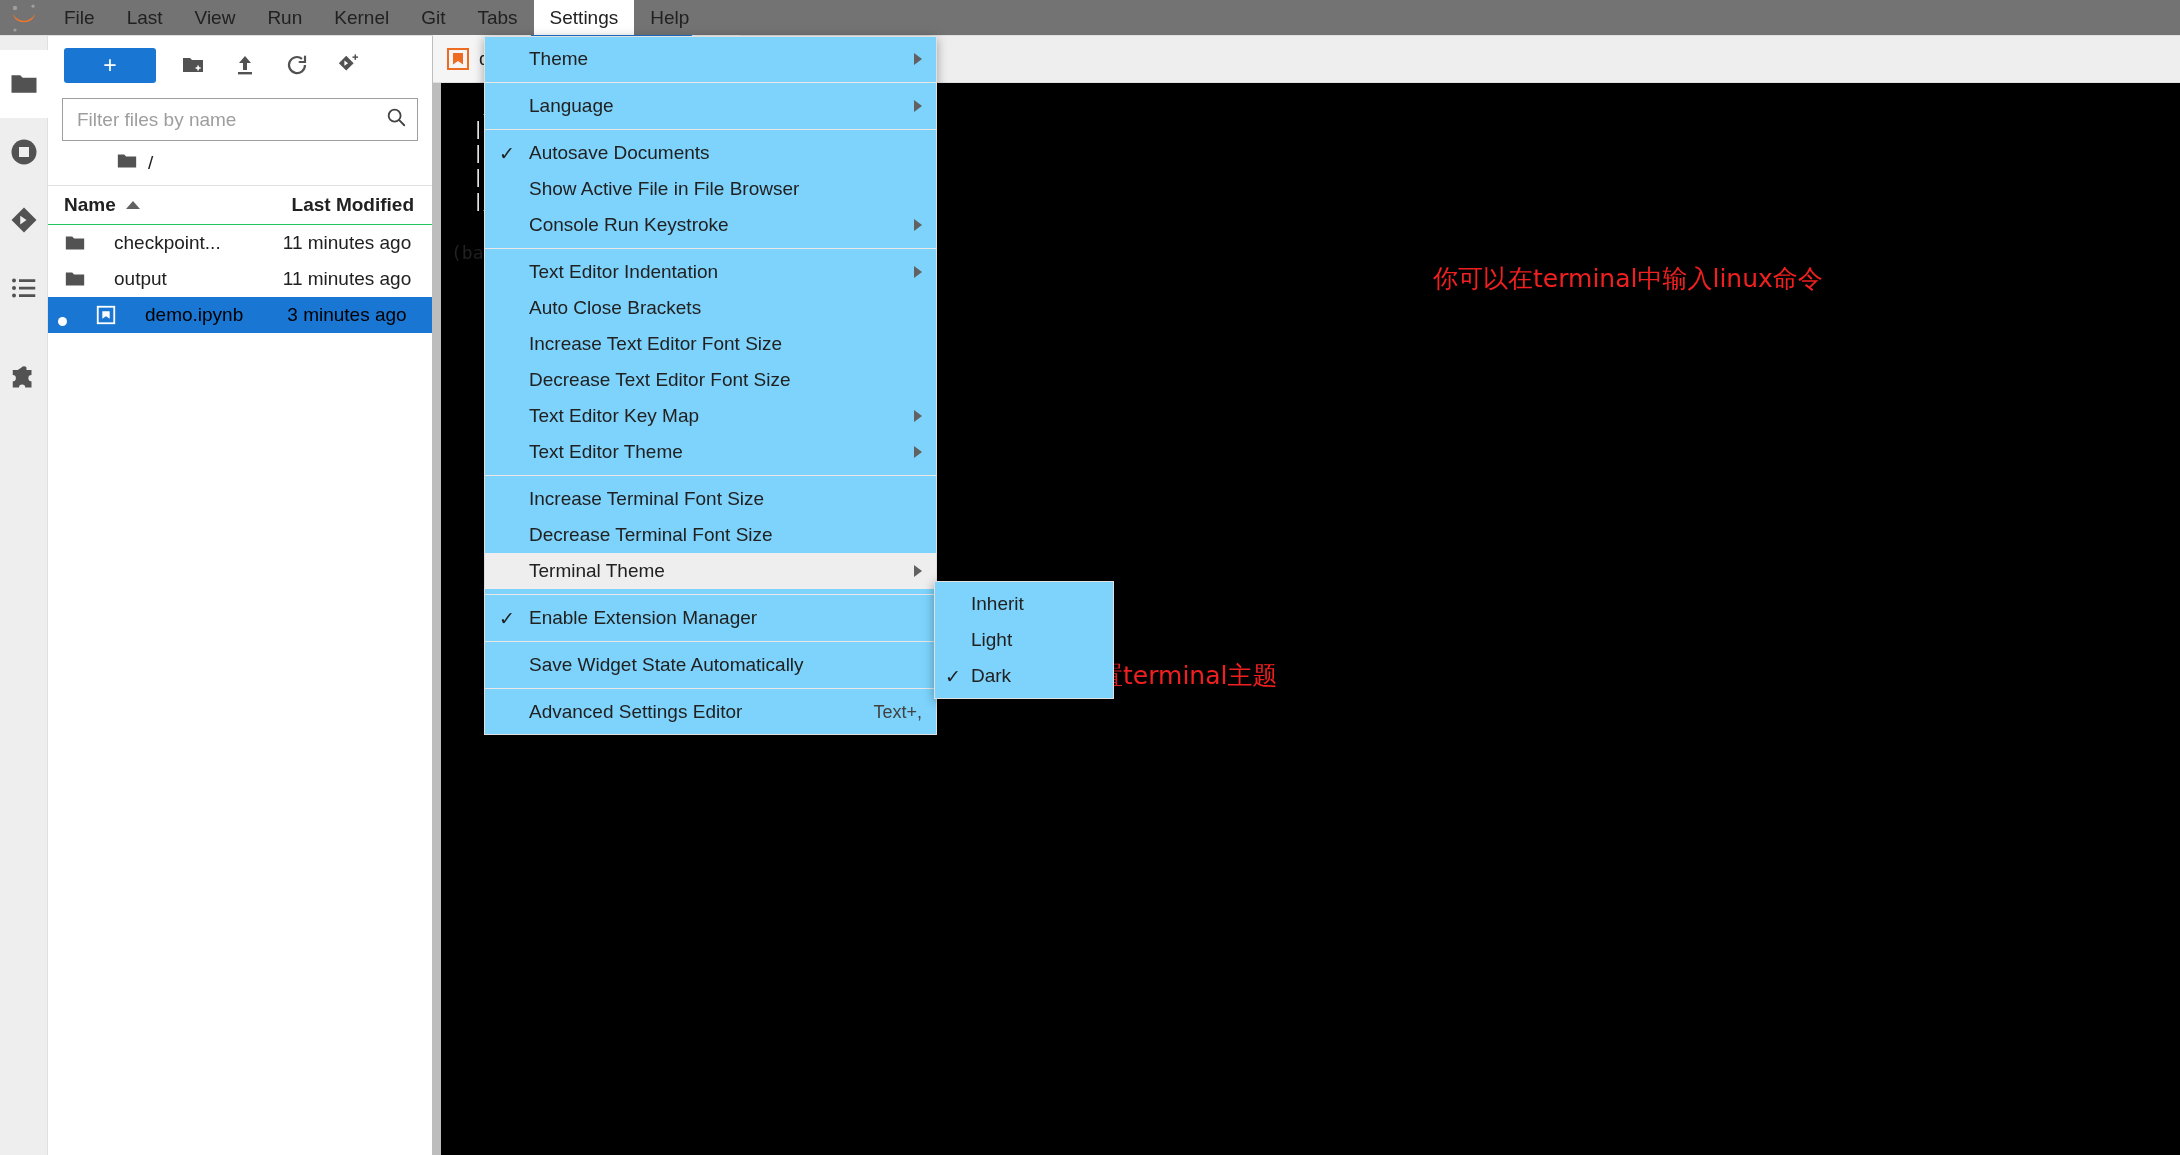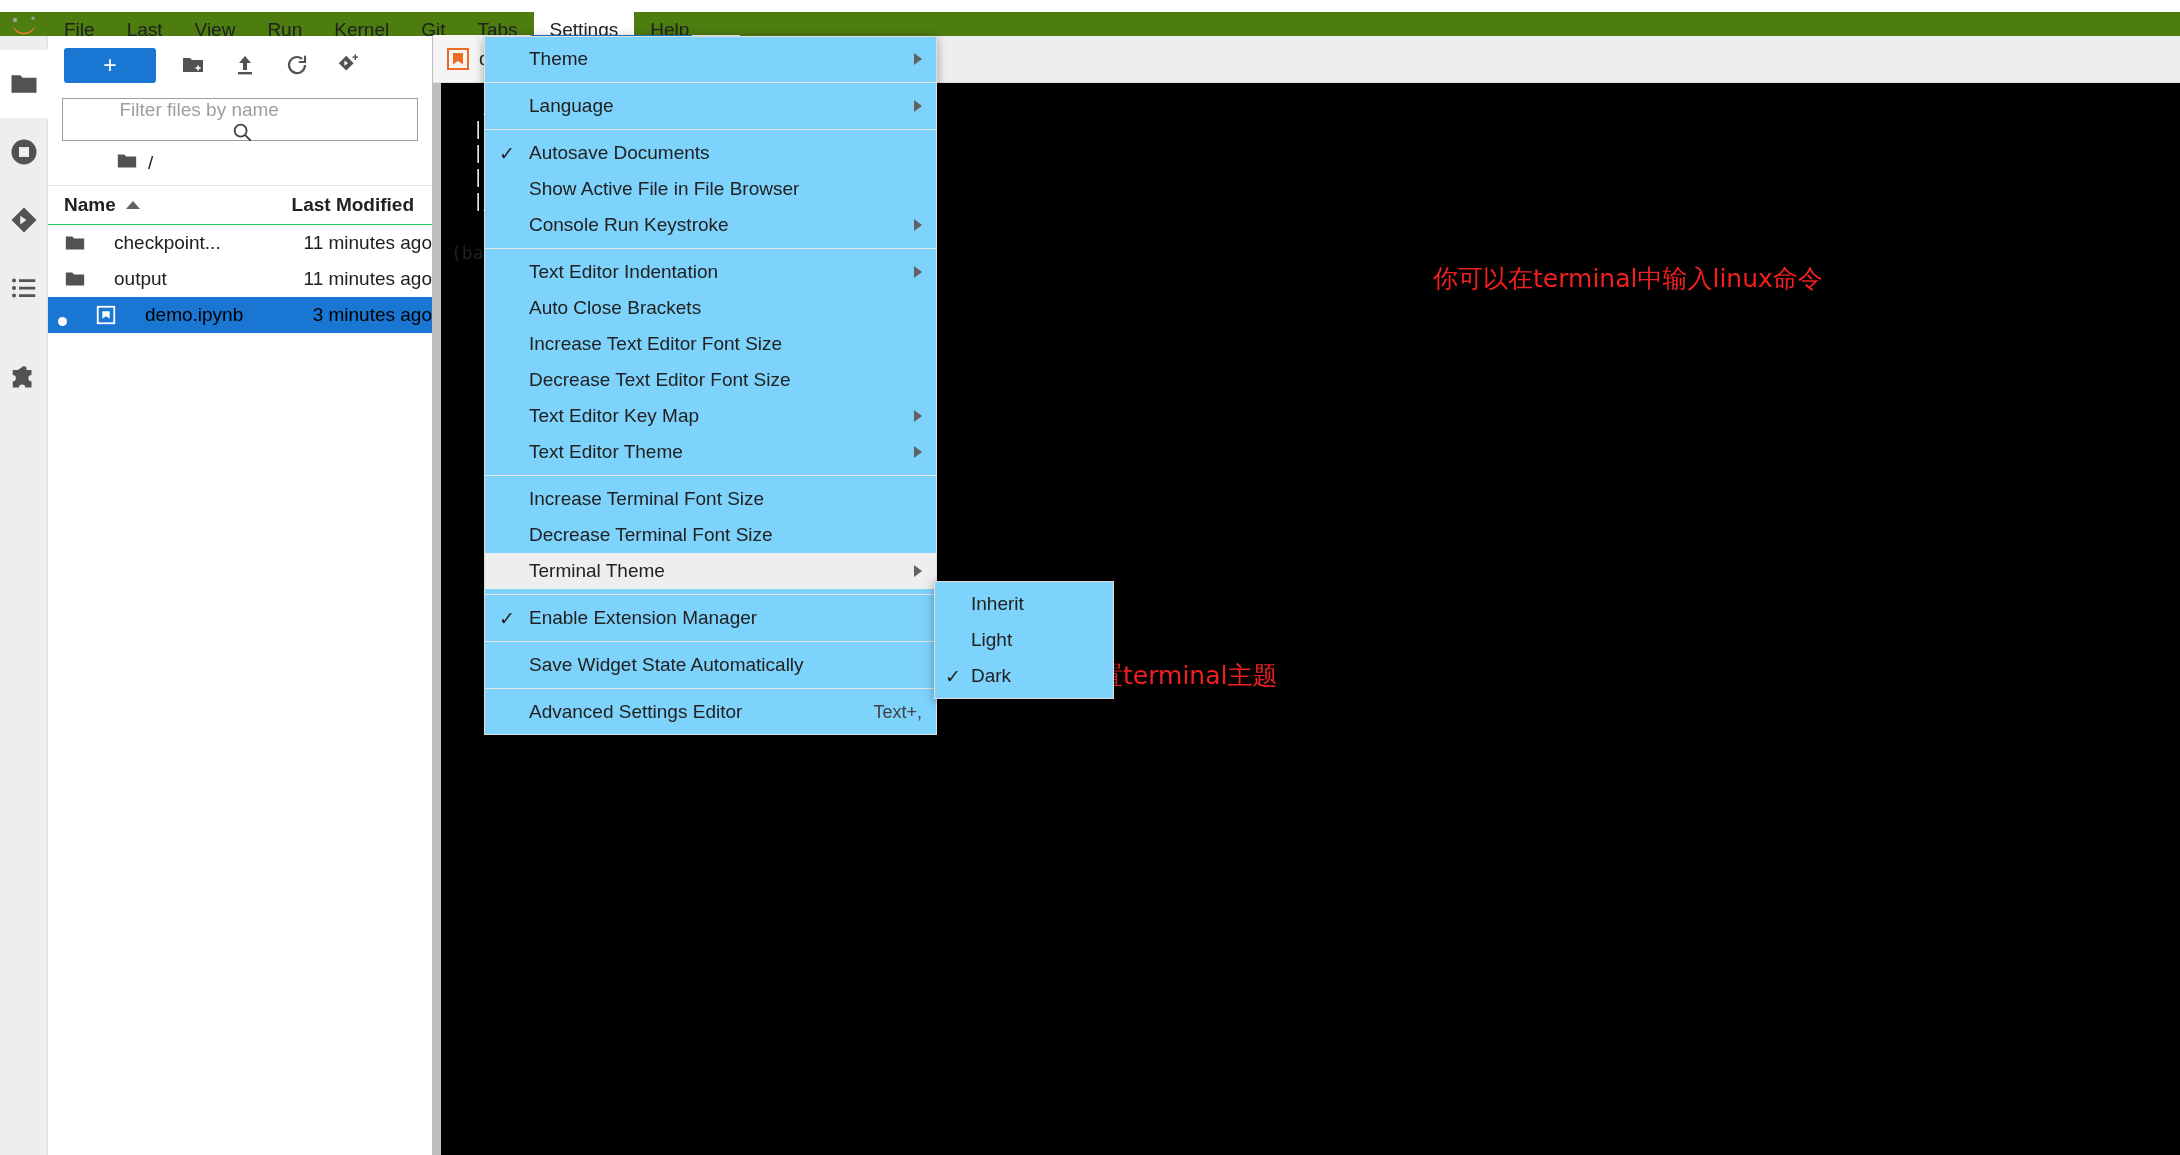--- a/index.html
+++ b/index.html
@@ -15,8 +15,8 @@
 
   
   .menubar {
-    position:absolute; left:0; top:12px; width:2180px; height:36px;
-    background:#4d7c0f;
+    position:absolute; left:0; top:0; width:2180px; height:36px;
+    background:#737373;
     border-bottom:1px solid #e0e0e0;
     display:flex; align-items:stretch;
   }

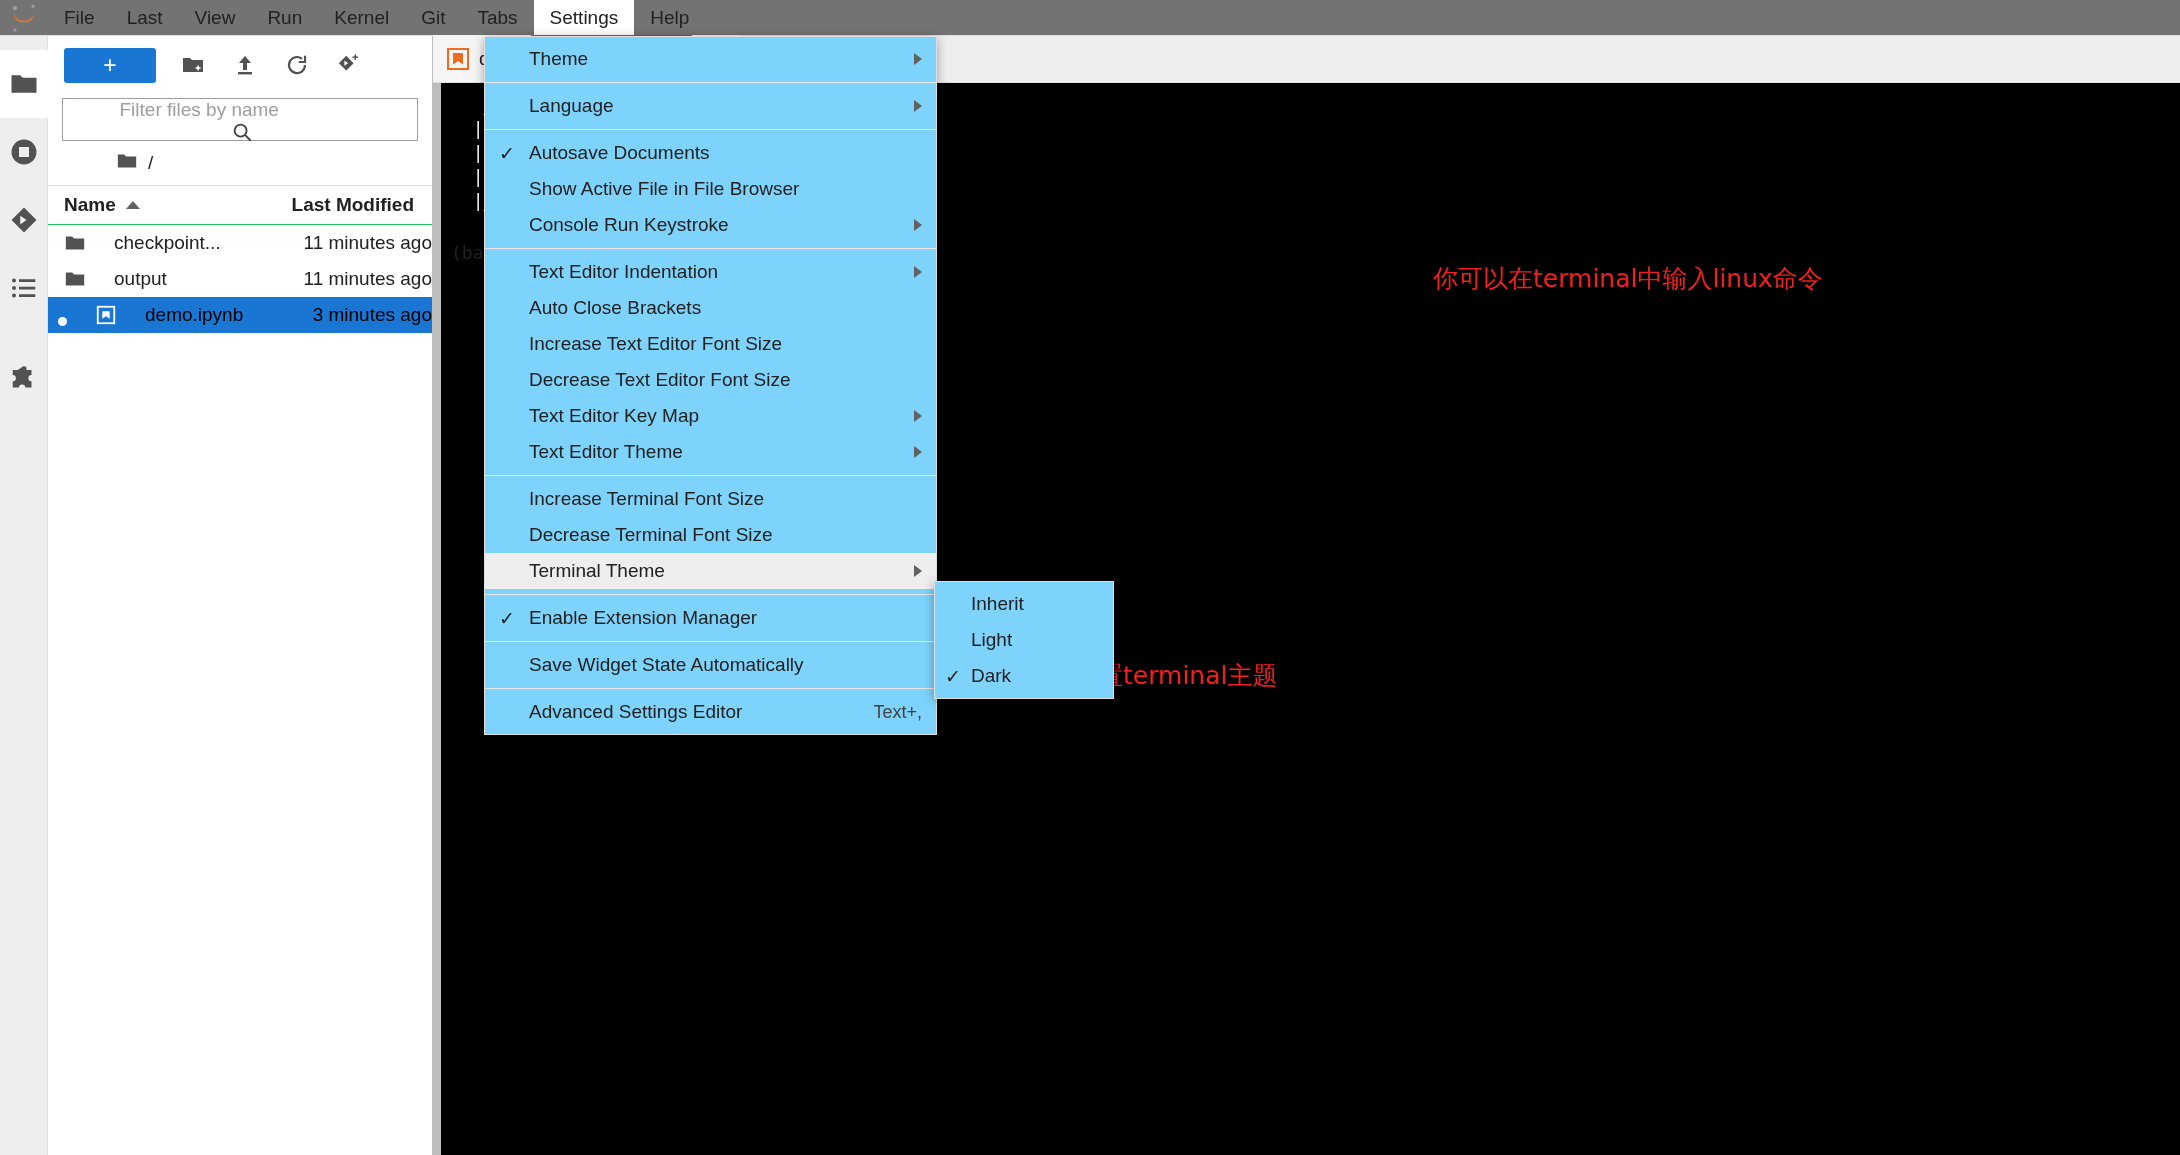--- a/index.html
+++ b/index.html
@@ -67,7 +67,6 @@
     margin:4px 14px 0 14px; height:43px;
     border:1px solid #9e9e9e; display:flex; align-items:center;
     padding:0 10px 0 14px;
-    flex-direction:column;
   }
   .fp-filter input {
     flex:1; border:0; outline:0; font-size:19px;

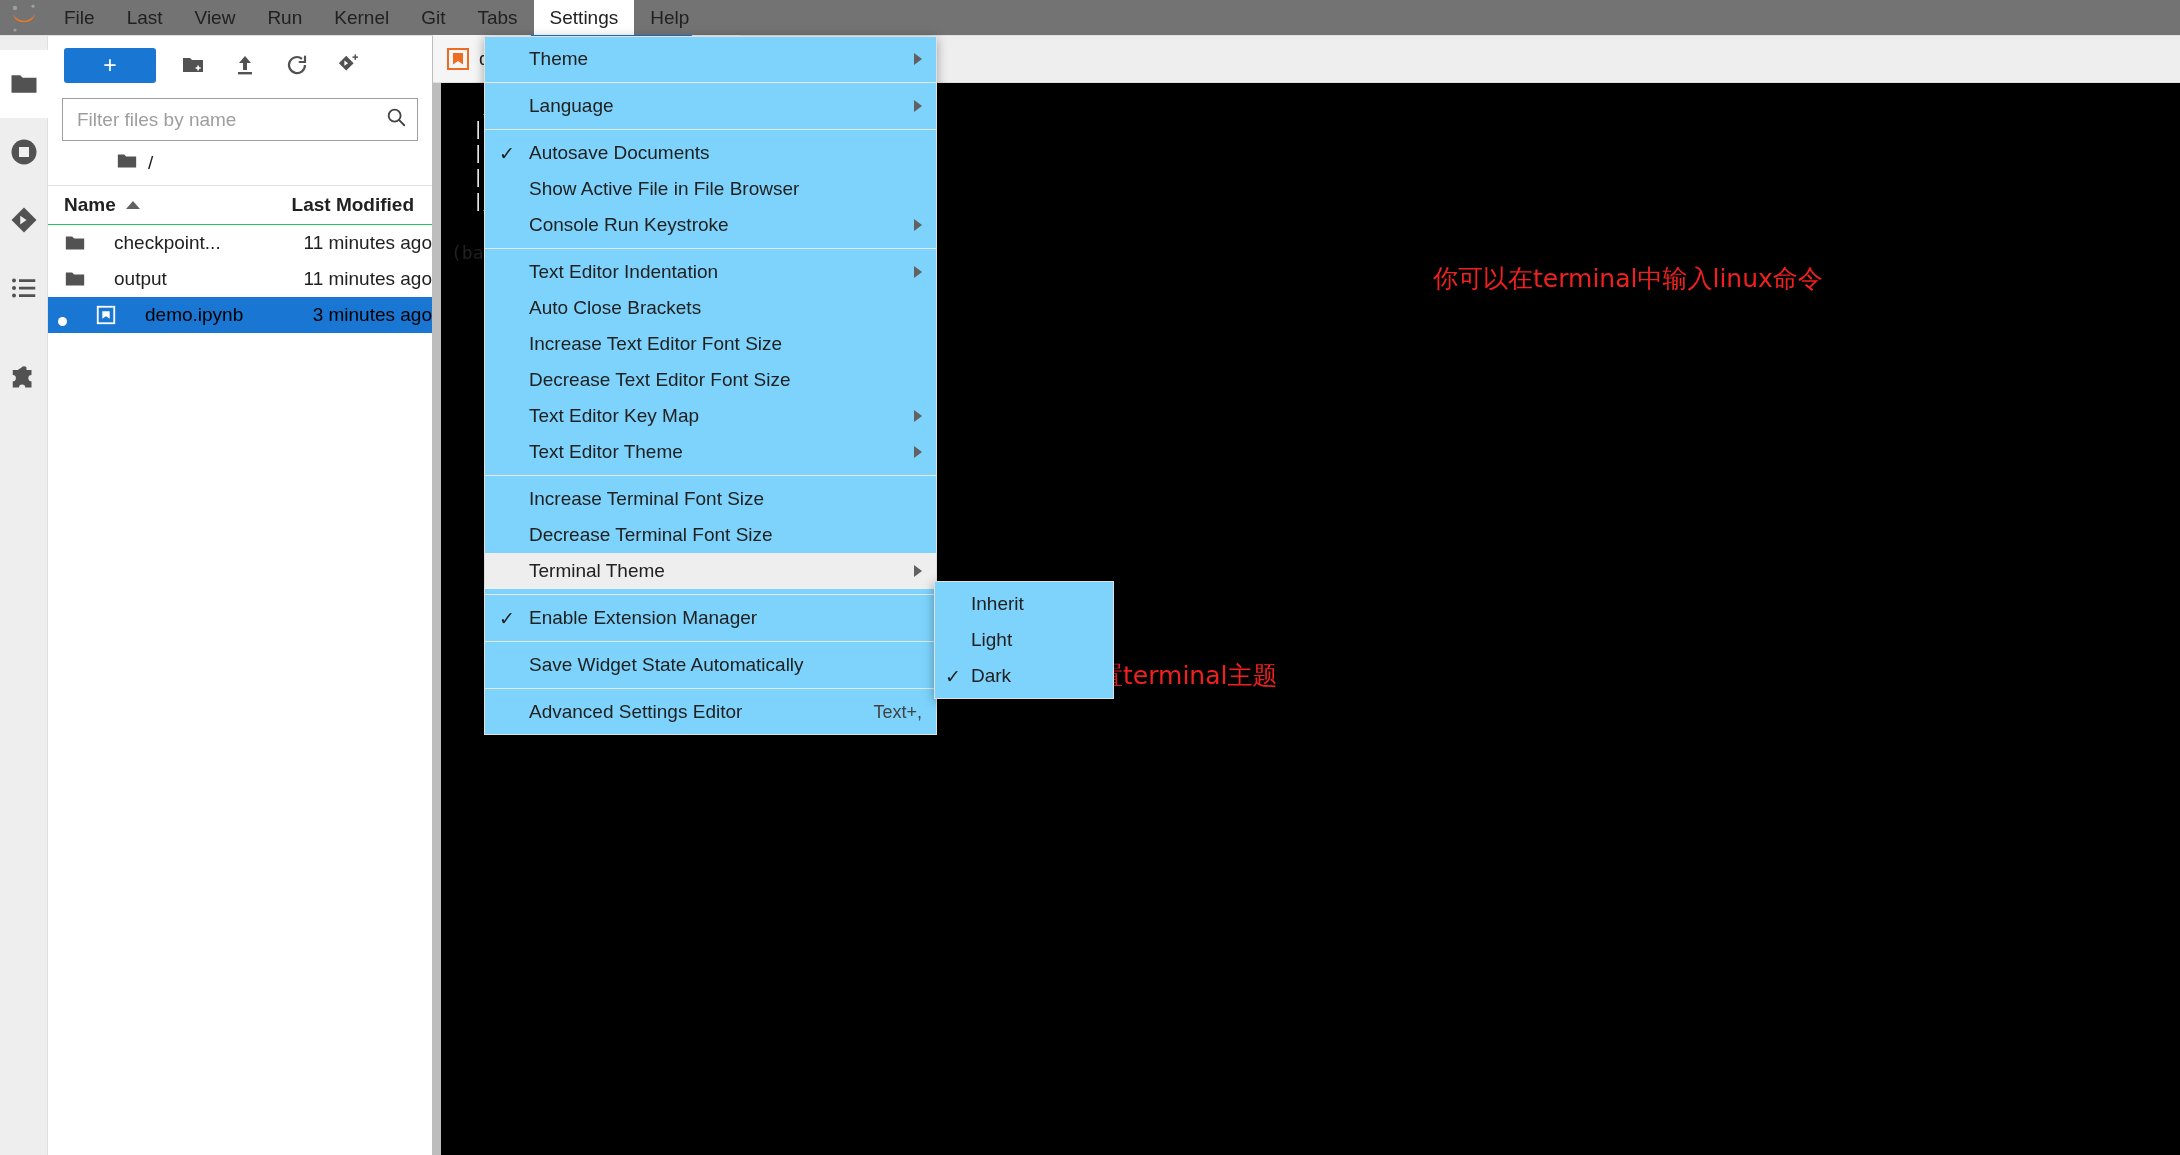--- a/index.html
+++ b/index.html
@@ -92,7 +92,7 @@
   }
   .fp-row.selected { background:#1976d2; color:#000000; }
   .fp-row .cell-name { flex:1; display:flex; align-items:flex-end; gap:28px; padding-left:16px; }
-  .fp-row .cell-mod { width:170px; text-align:right; }
+  .fp-row .cell-mod { width:170px; text-align:center; }
   .dirty-dot { width:9px; height:9px; border-radius:50%; background:#ffffff; flex:0 0 auto; margin-left:-6px;}
   .ficon { width:22px; height:22px; flex:0 0 auto; display:flex; align-items:center; justify-content:center;}
 

